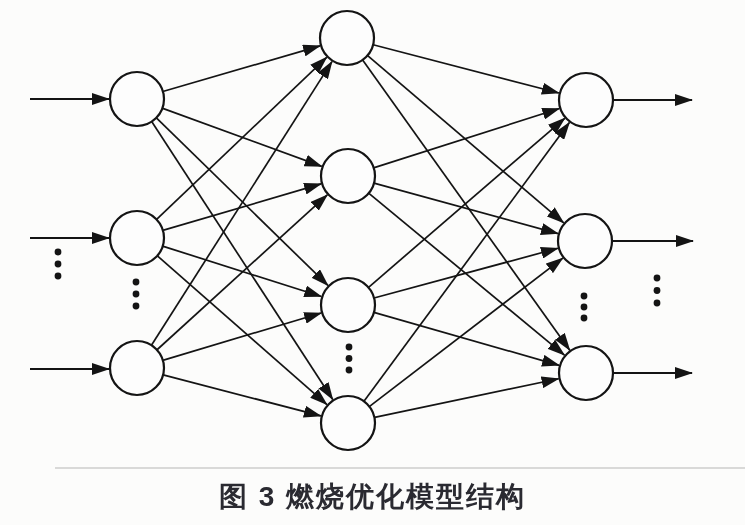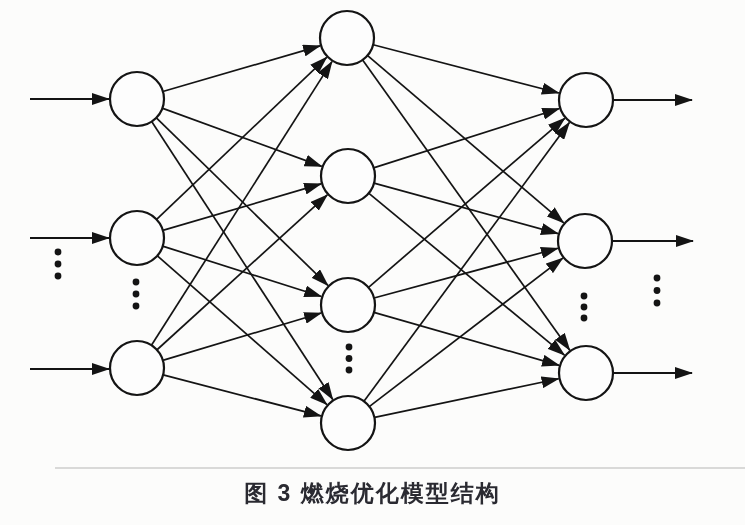--- a/index.html
+++ b/index.html
@@ -34,7 +34,7 @@
     top: 478px;
     width: 745px;
     text-align: center;
-    font-size: 23px;
+    font-size: 28px;
     font-weight: 700;
     letter-spacing: 2px;
     font-family: "Liberation Sans", "DejaVu Sans", sans-serif;

